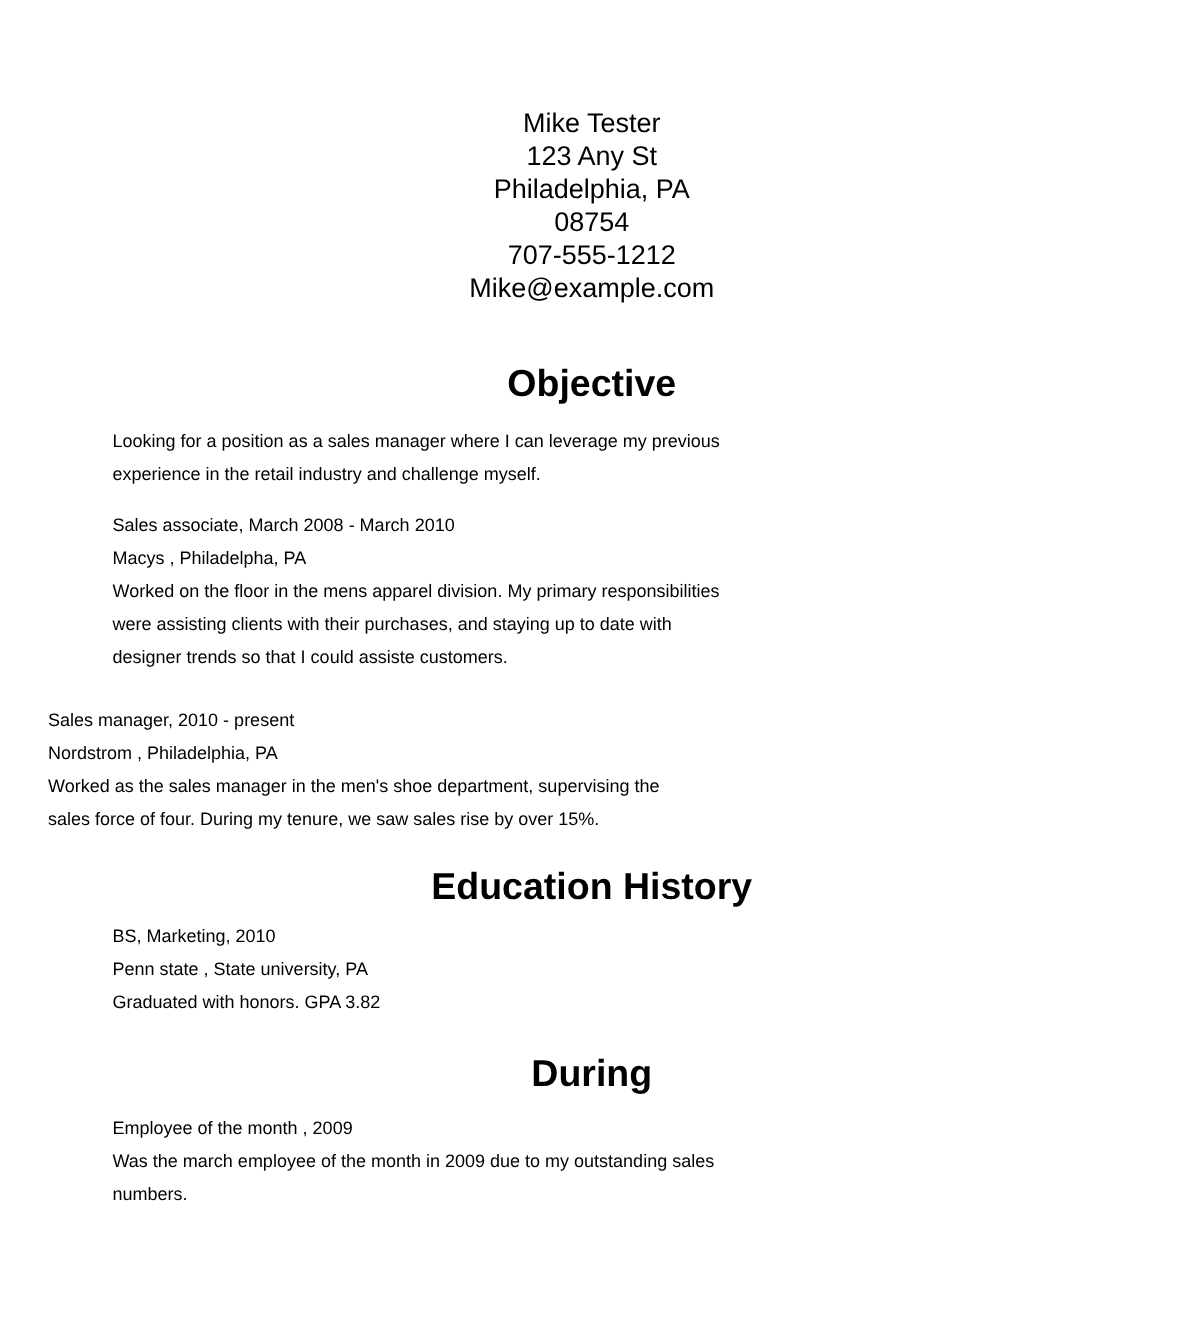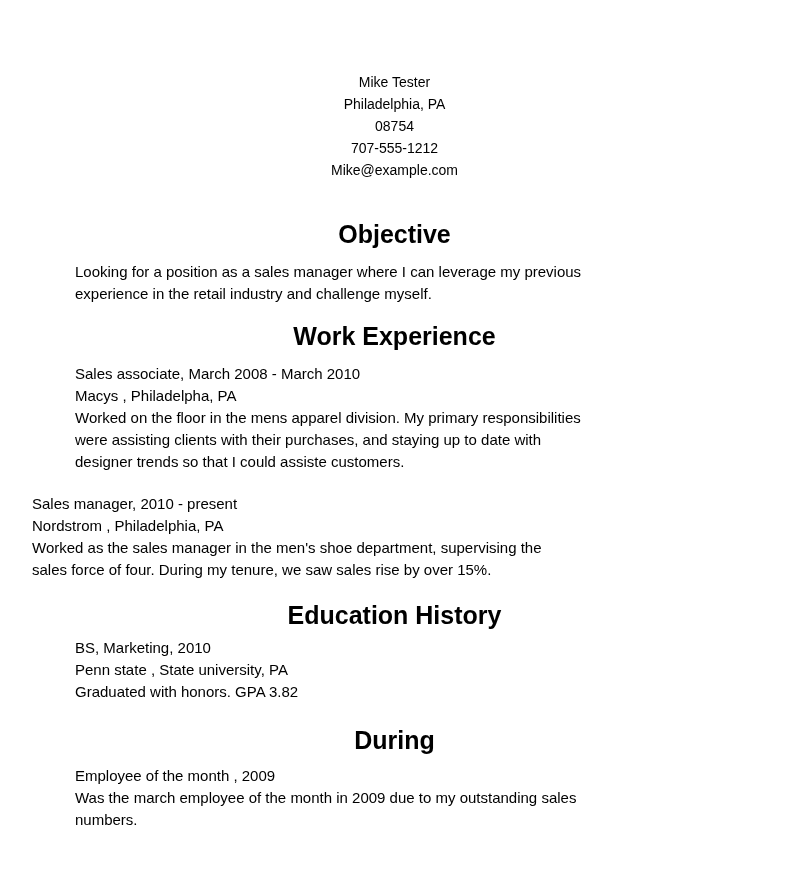--- a/index.html
+++ b/index.html
@@ -21,7 +21,7 @@
   .contact {
     margin-top: 71px;
     text-align: center;
-    font-size: 14px;
+    font-size: 18px;
     line-height: 22px;
   }
   .heading {

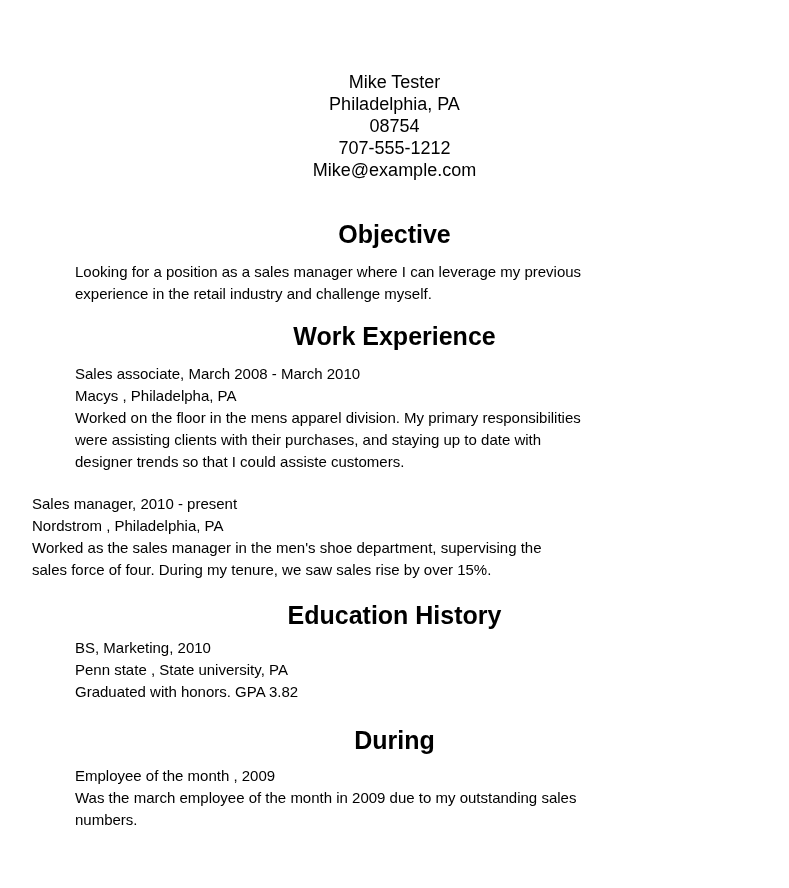--- a/index.html
+++ b/index.html
@@ -56,6 +56,7 @@
 
   <div class="contact">
     <div class="line">Mike Tester</div>
+    <div class="line">123 Any St</div>
     <div class="line">Philadelphia, PA</div>
     <div class="line">08754</div>
     <div class="line">707-555-1212</div>

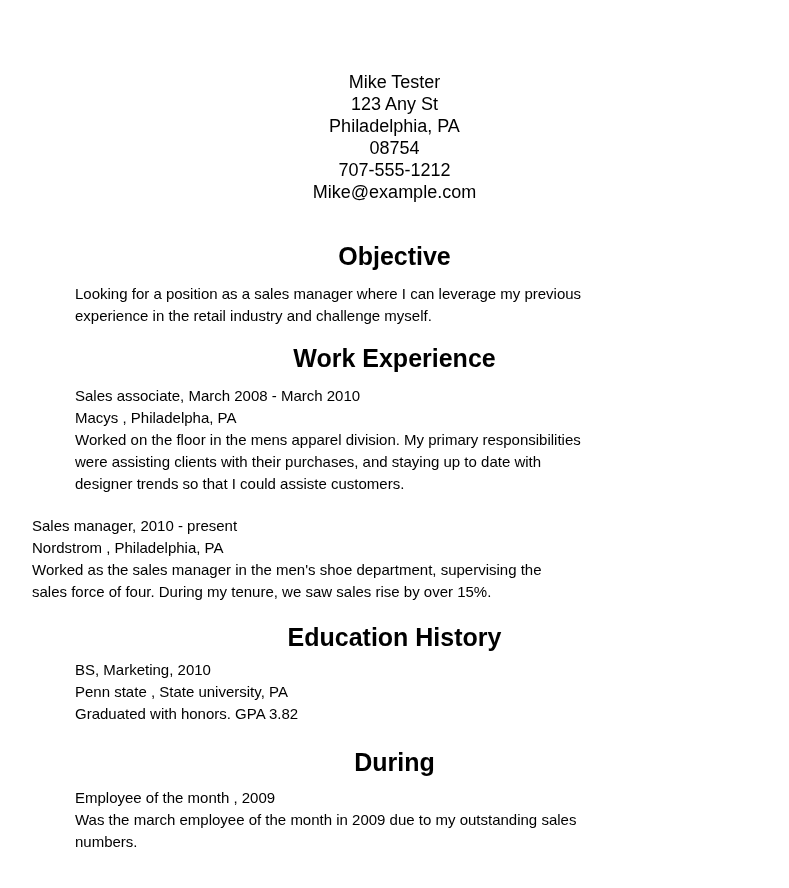--- a/index.html
+++ b/index.html
@@ -32,7 +32,7 @@
     margin: 0;
   }
   .para {
-    font-size: 15px;
+    font-size: 12px;
     line-height: 22px;
     margin-left: 75px;
     margin-right: 80px;

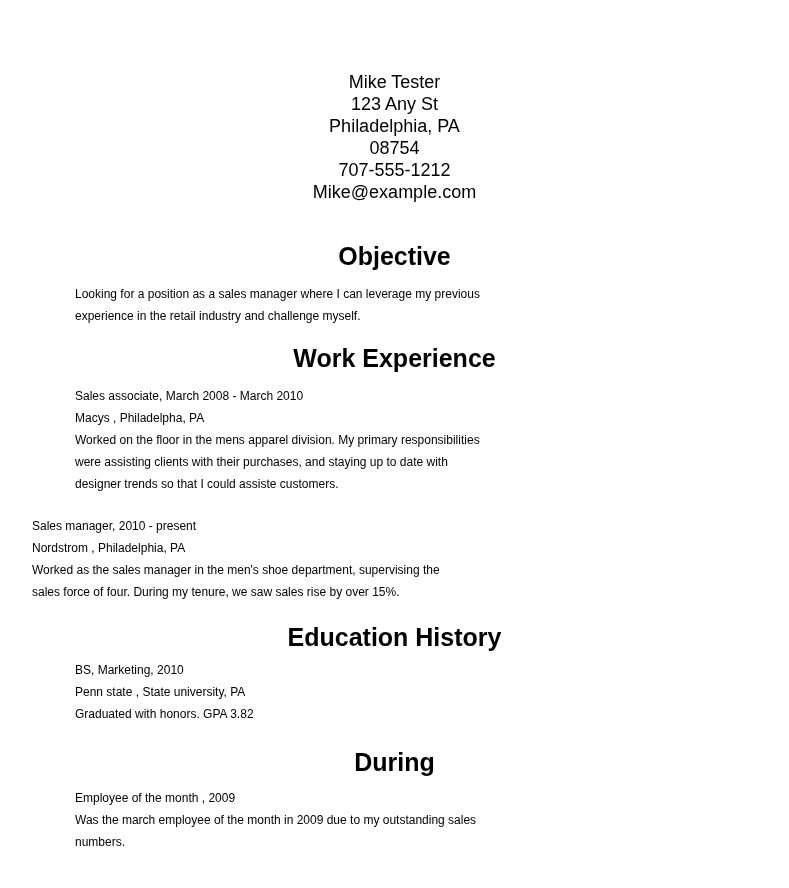--- a/index.html
+++ b/index.html
@@ -69,7 +69,6 @@
     <div class="line">experience in the retail industry and challenge myself.</div>
   </div>
 
-  <h2 class="heading h-work">Work Experience</h2>
   <div class="para p-job1">
     <div class="line">Sales associate, March 2008 - March 2010</div>
     <div class="line">Macys , Philadelpha, PA</div>

